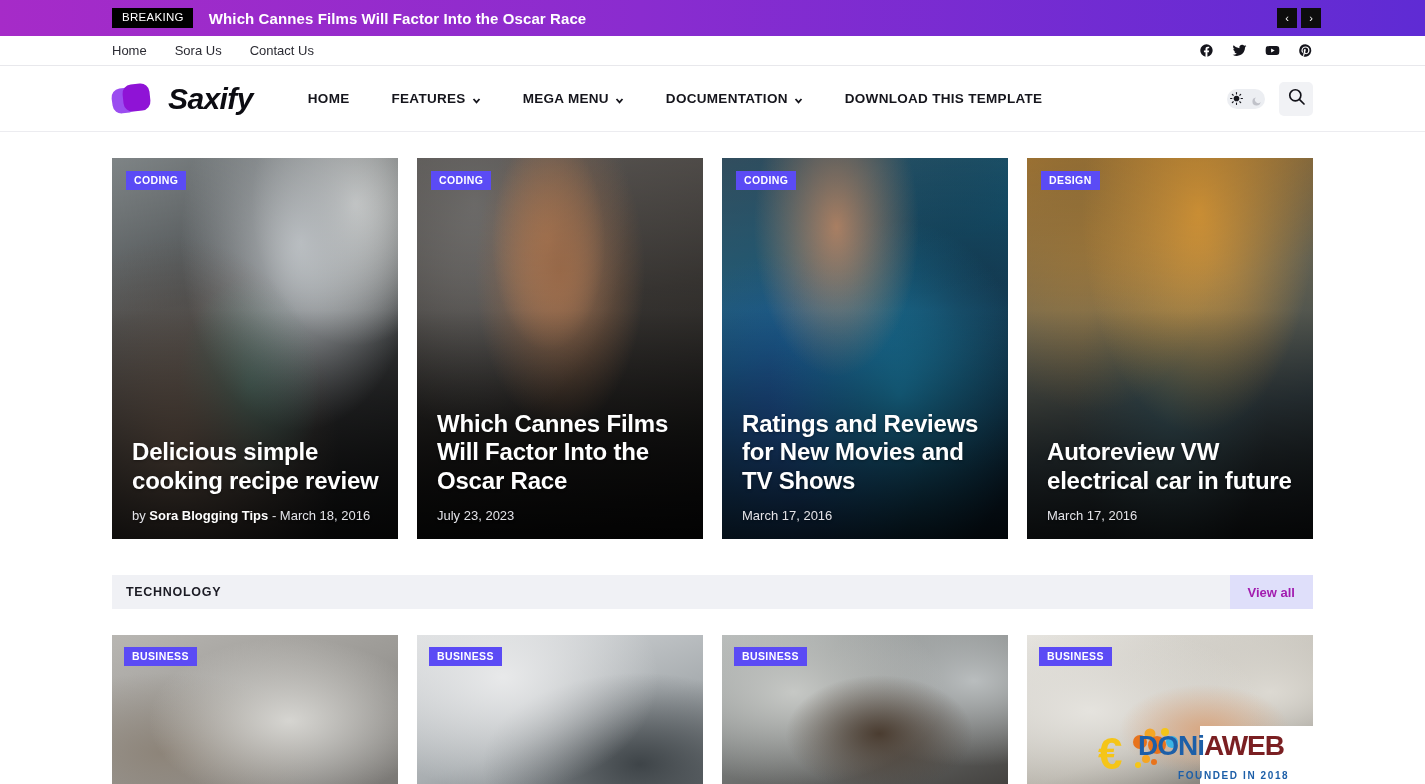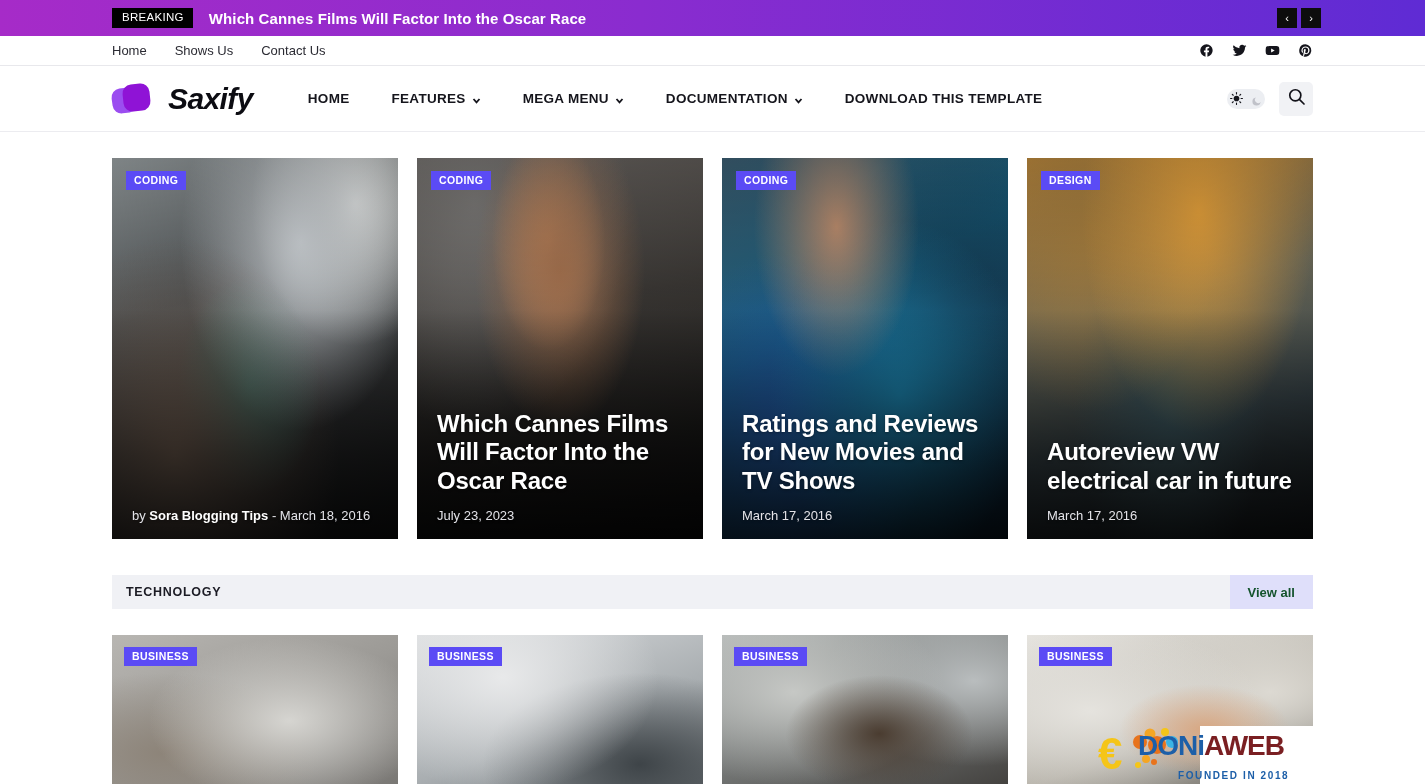--- a/index.html
+++ b/index.html
@@ -343,7 +343,7 @@
 <div class="topbar">
   <div class="topbar-links">
     <a href="#">Home</a>
-    <a href="#">Shows Us</a>
+    <a href="#">Sora Us</a>
     <a href="#">Contact Us</a>
   </div>
   <div class="social">

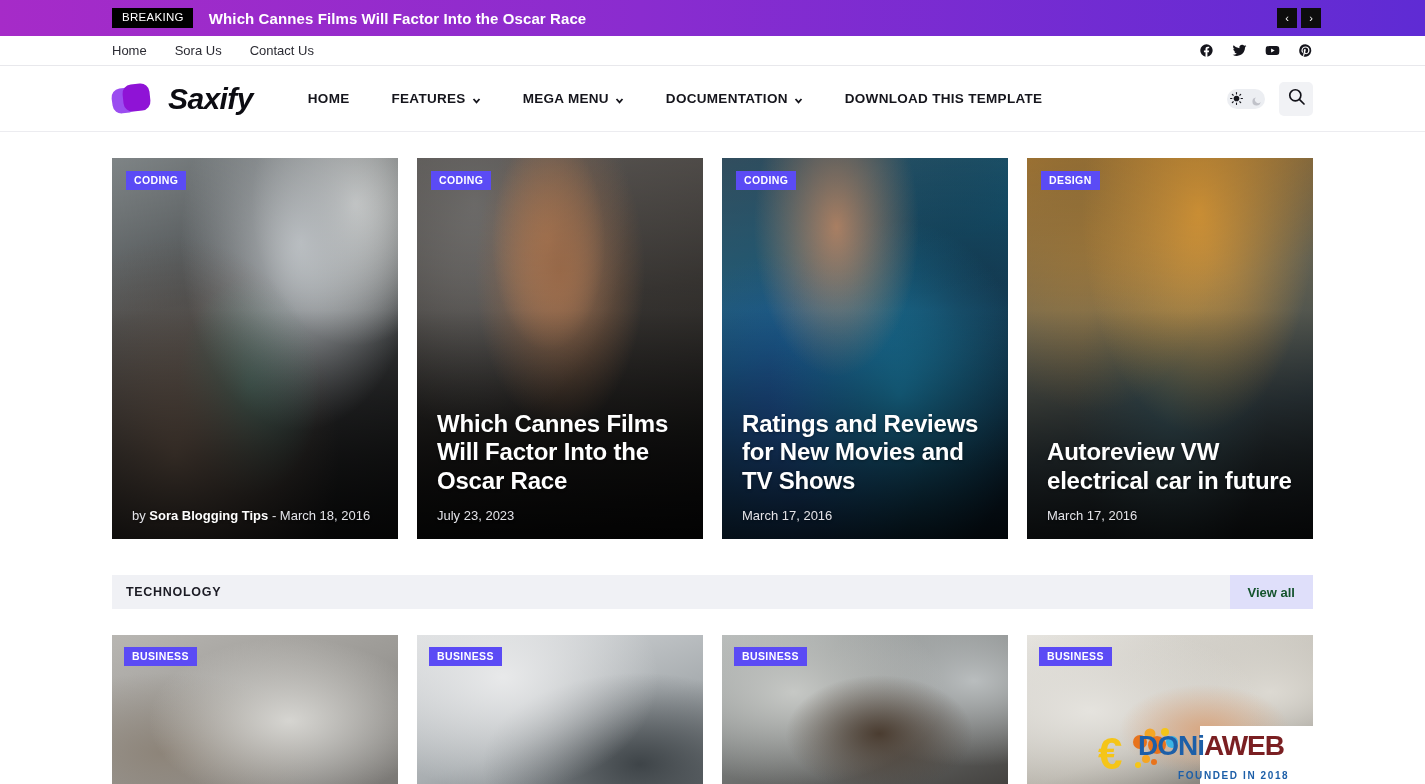--- a/index.html
+++ b/index.html
@@ -455,6 +455,7 @@
       <div class="shade"></div>
       <span class="badge">CODING</span>
       <div class="caption">
+        <div class="title">Delicious simple cooking recipe review</div>
         <div class="meta"><span>by </span><b>Sora Blogging Tips</b><span> - </span><span>March 18, 2016</span></div>
       </div>
     </article>

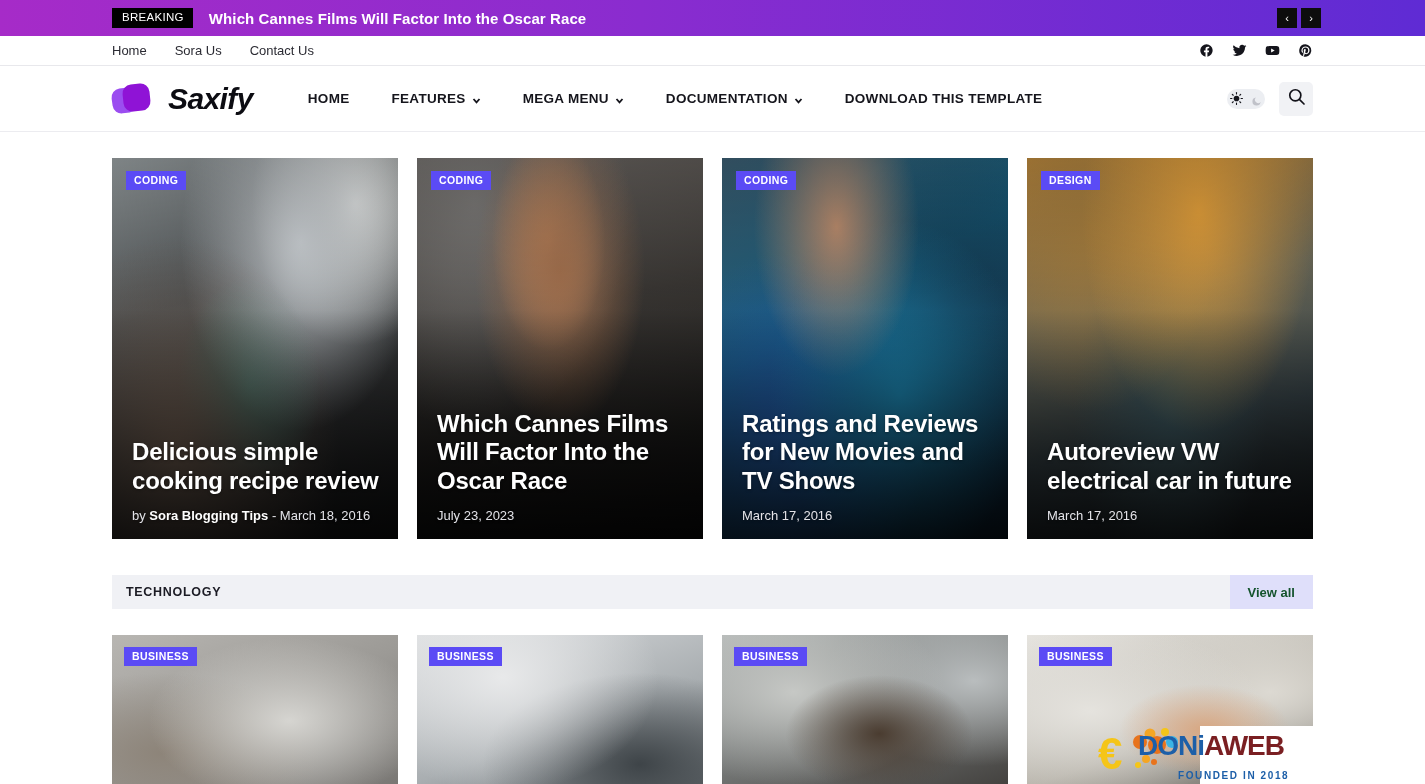--- a/index.html
+++ b/index.html
@@ -227,7 +227,7 @@
   }
   .view-all {
     background: #dfdffa;
-    color: #14532d;
+    color: #a21caf;
     font-size: 13px;
     font-weight: bold;
     height: 34px;

